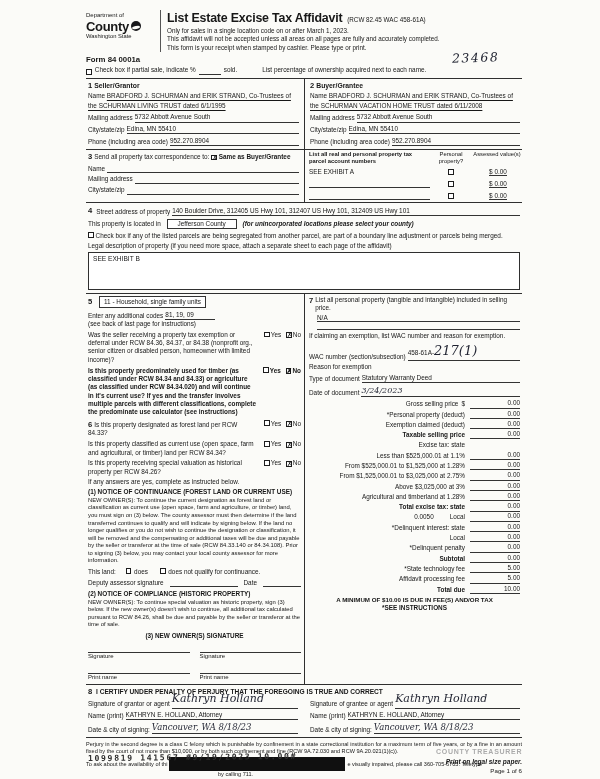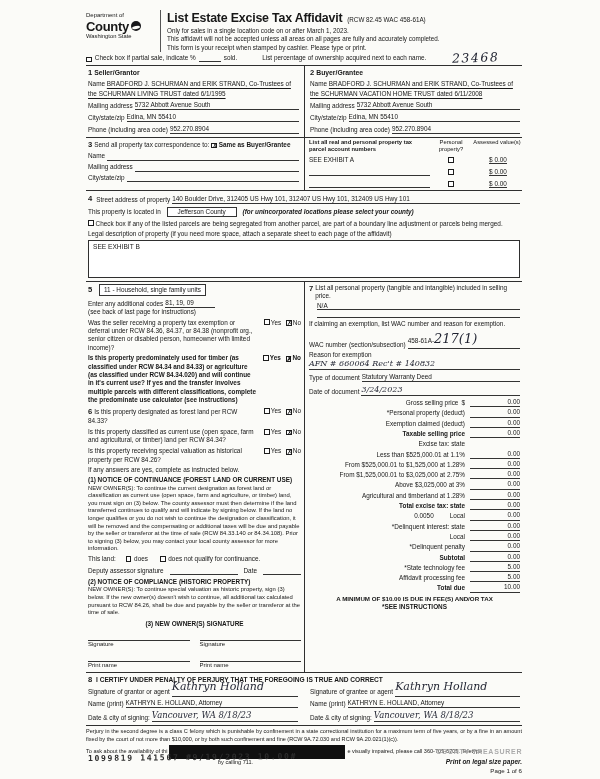--- a/index.html
+++ b/index.html
@@ -121,6 +121,7 @@
       </div>
     </div>
 
+    <div class="formnum">Form 84 0001a</div>
     <div class="fl2">
       <span class="cb"></span>
       <span>Check box if partial sale, indicate %</span>

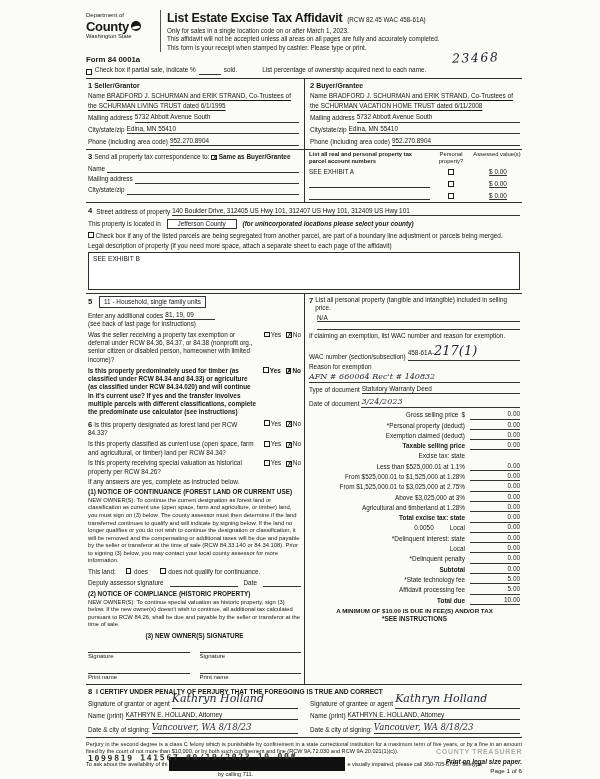--- a/index.html
+++ b/index.html
@@ -341,7 +341,6 @@
           <span class="u f1"><span>458-61A-</span><span class="hw" style="font-size:13px;">217(1)</span></span>
         </div>
         <div style="margin-top:2px;">Reason for exemption</div>
-        <div class="u" style="height:11px;"><span class="hw" style="font-size:8px;">AFN # 660064   Rec't # 140832</span></div>
         <div class="fld">
           <span class="lab">Type of document</span>
           <span class="u f1">Statutory Warranty Deed</span>

